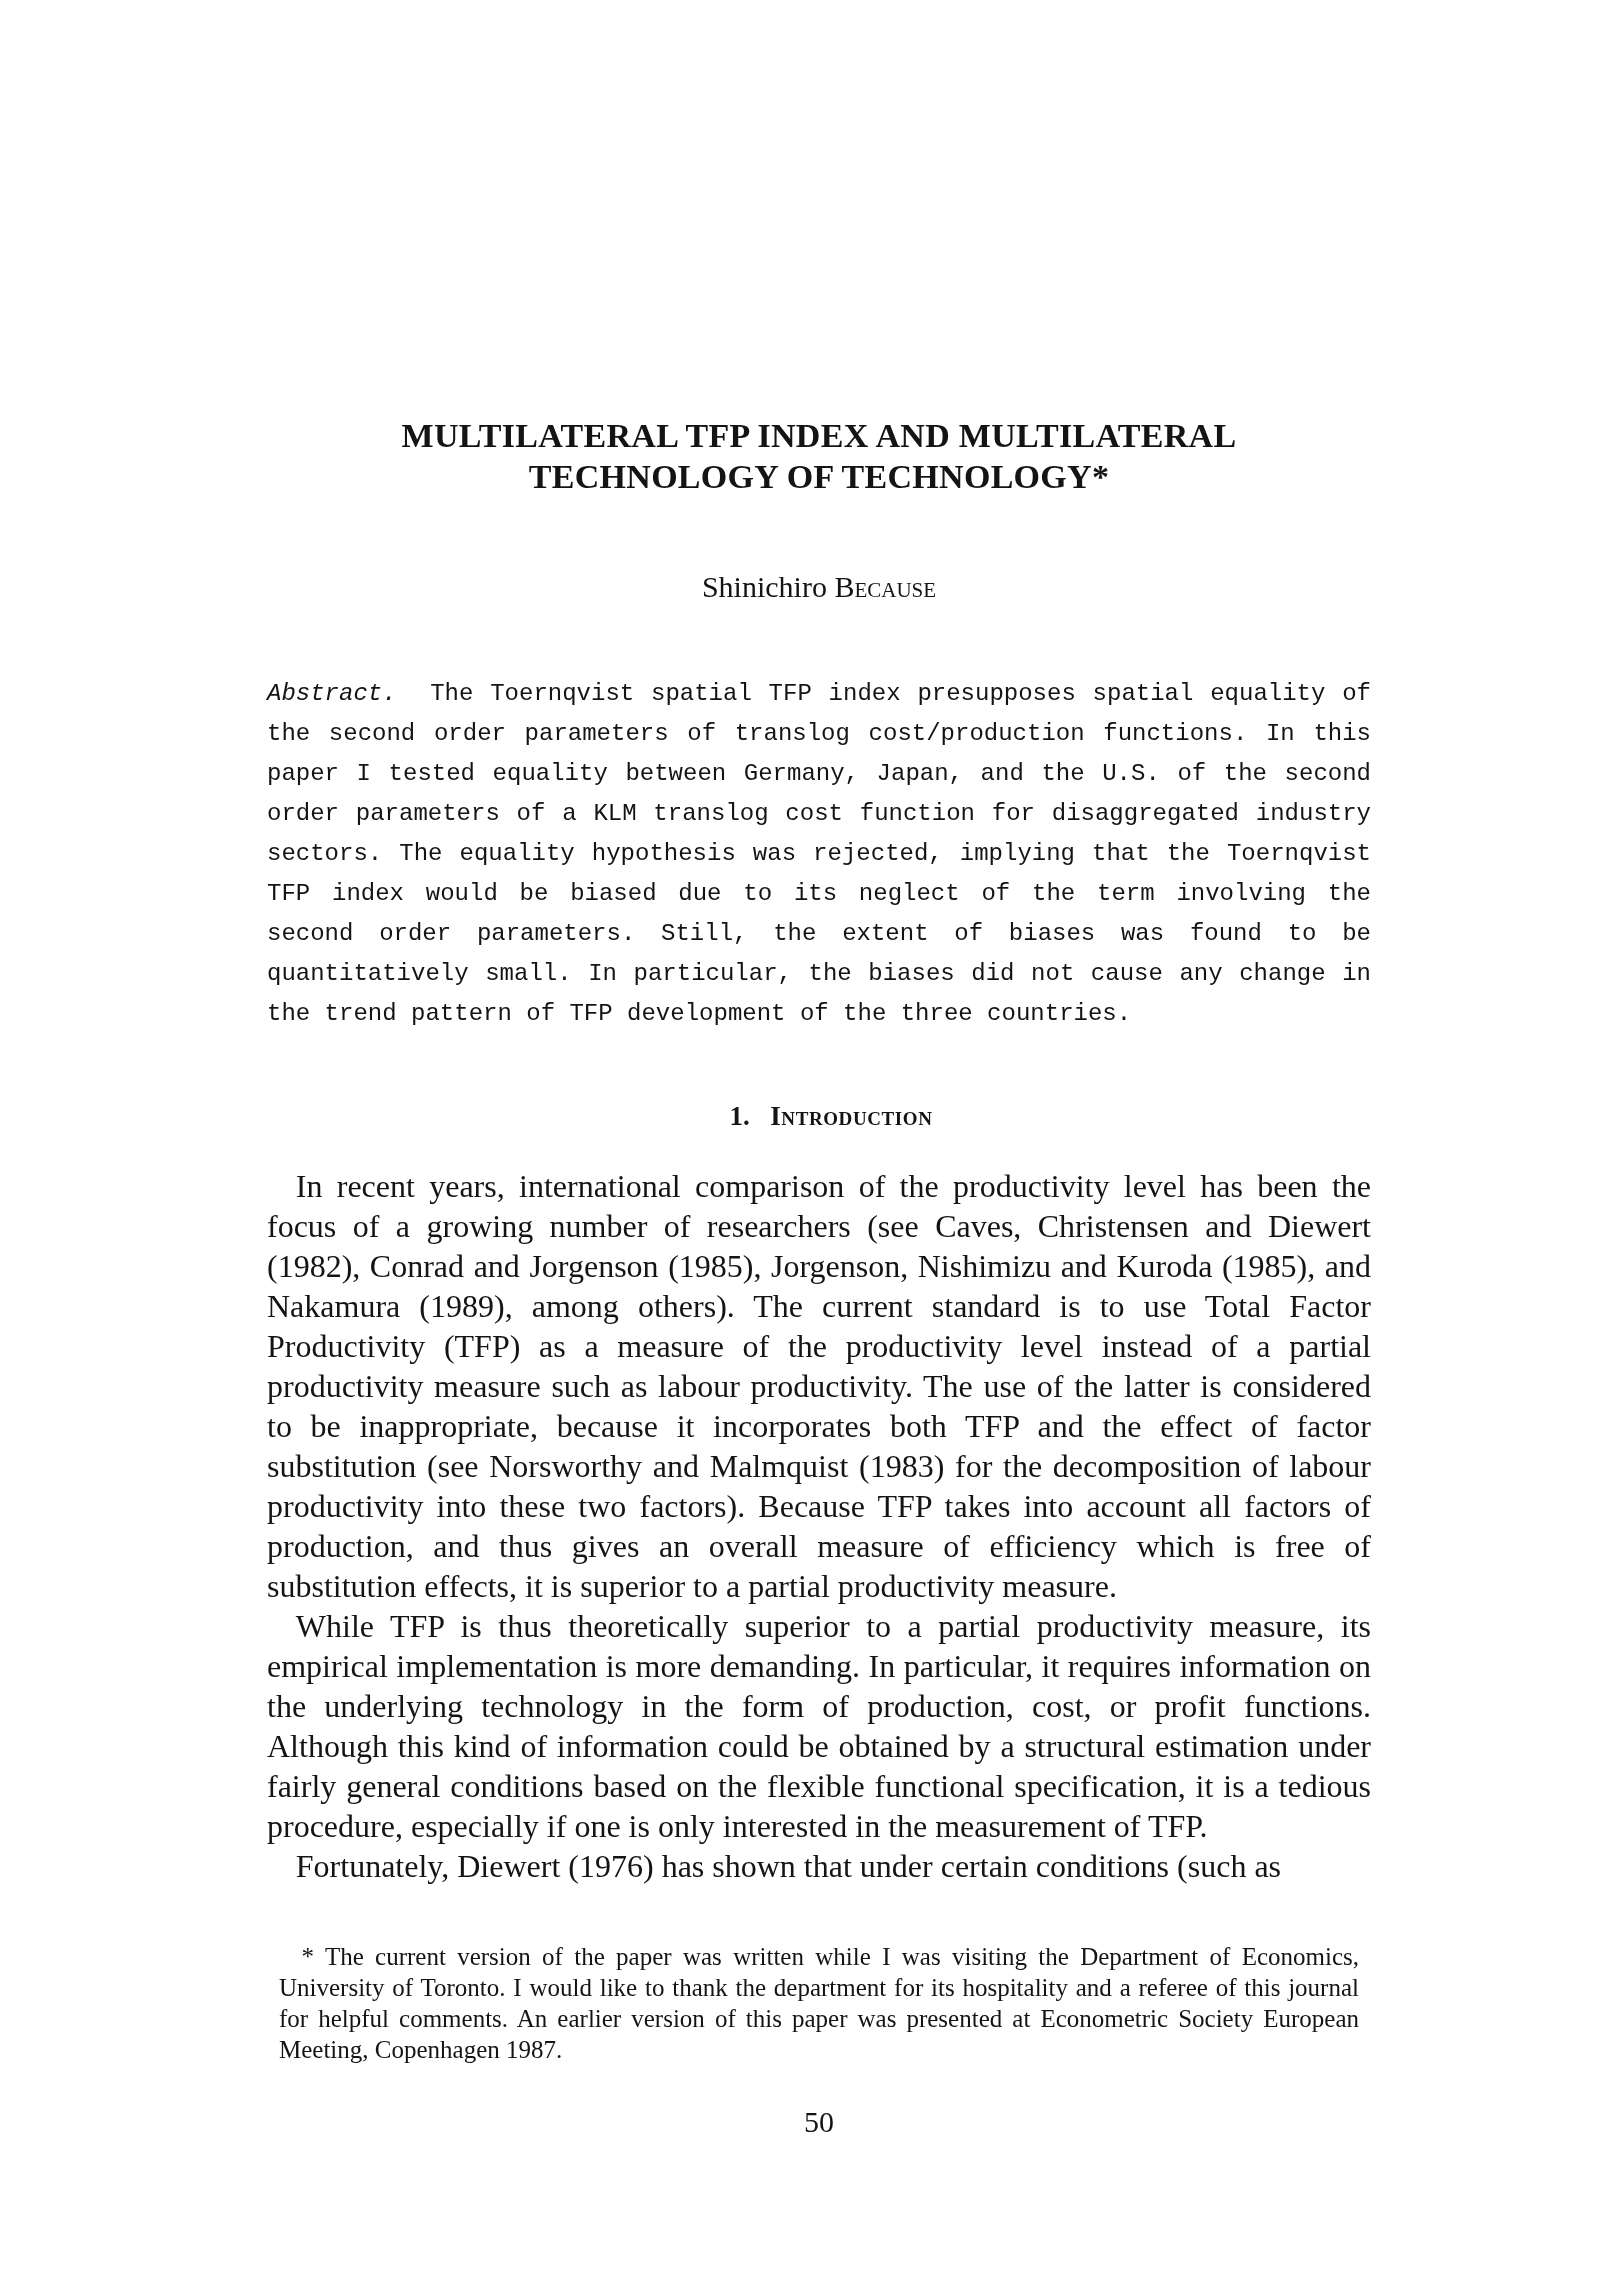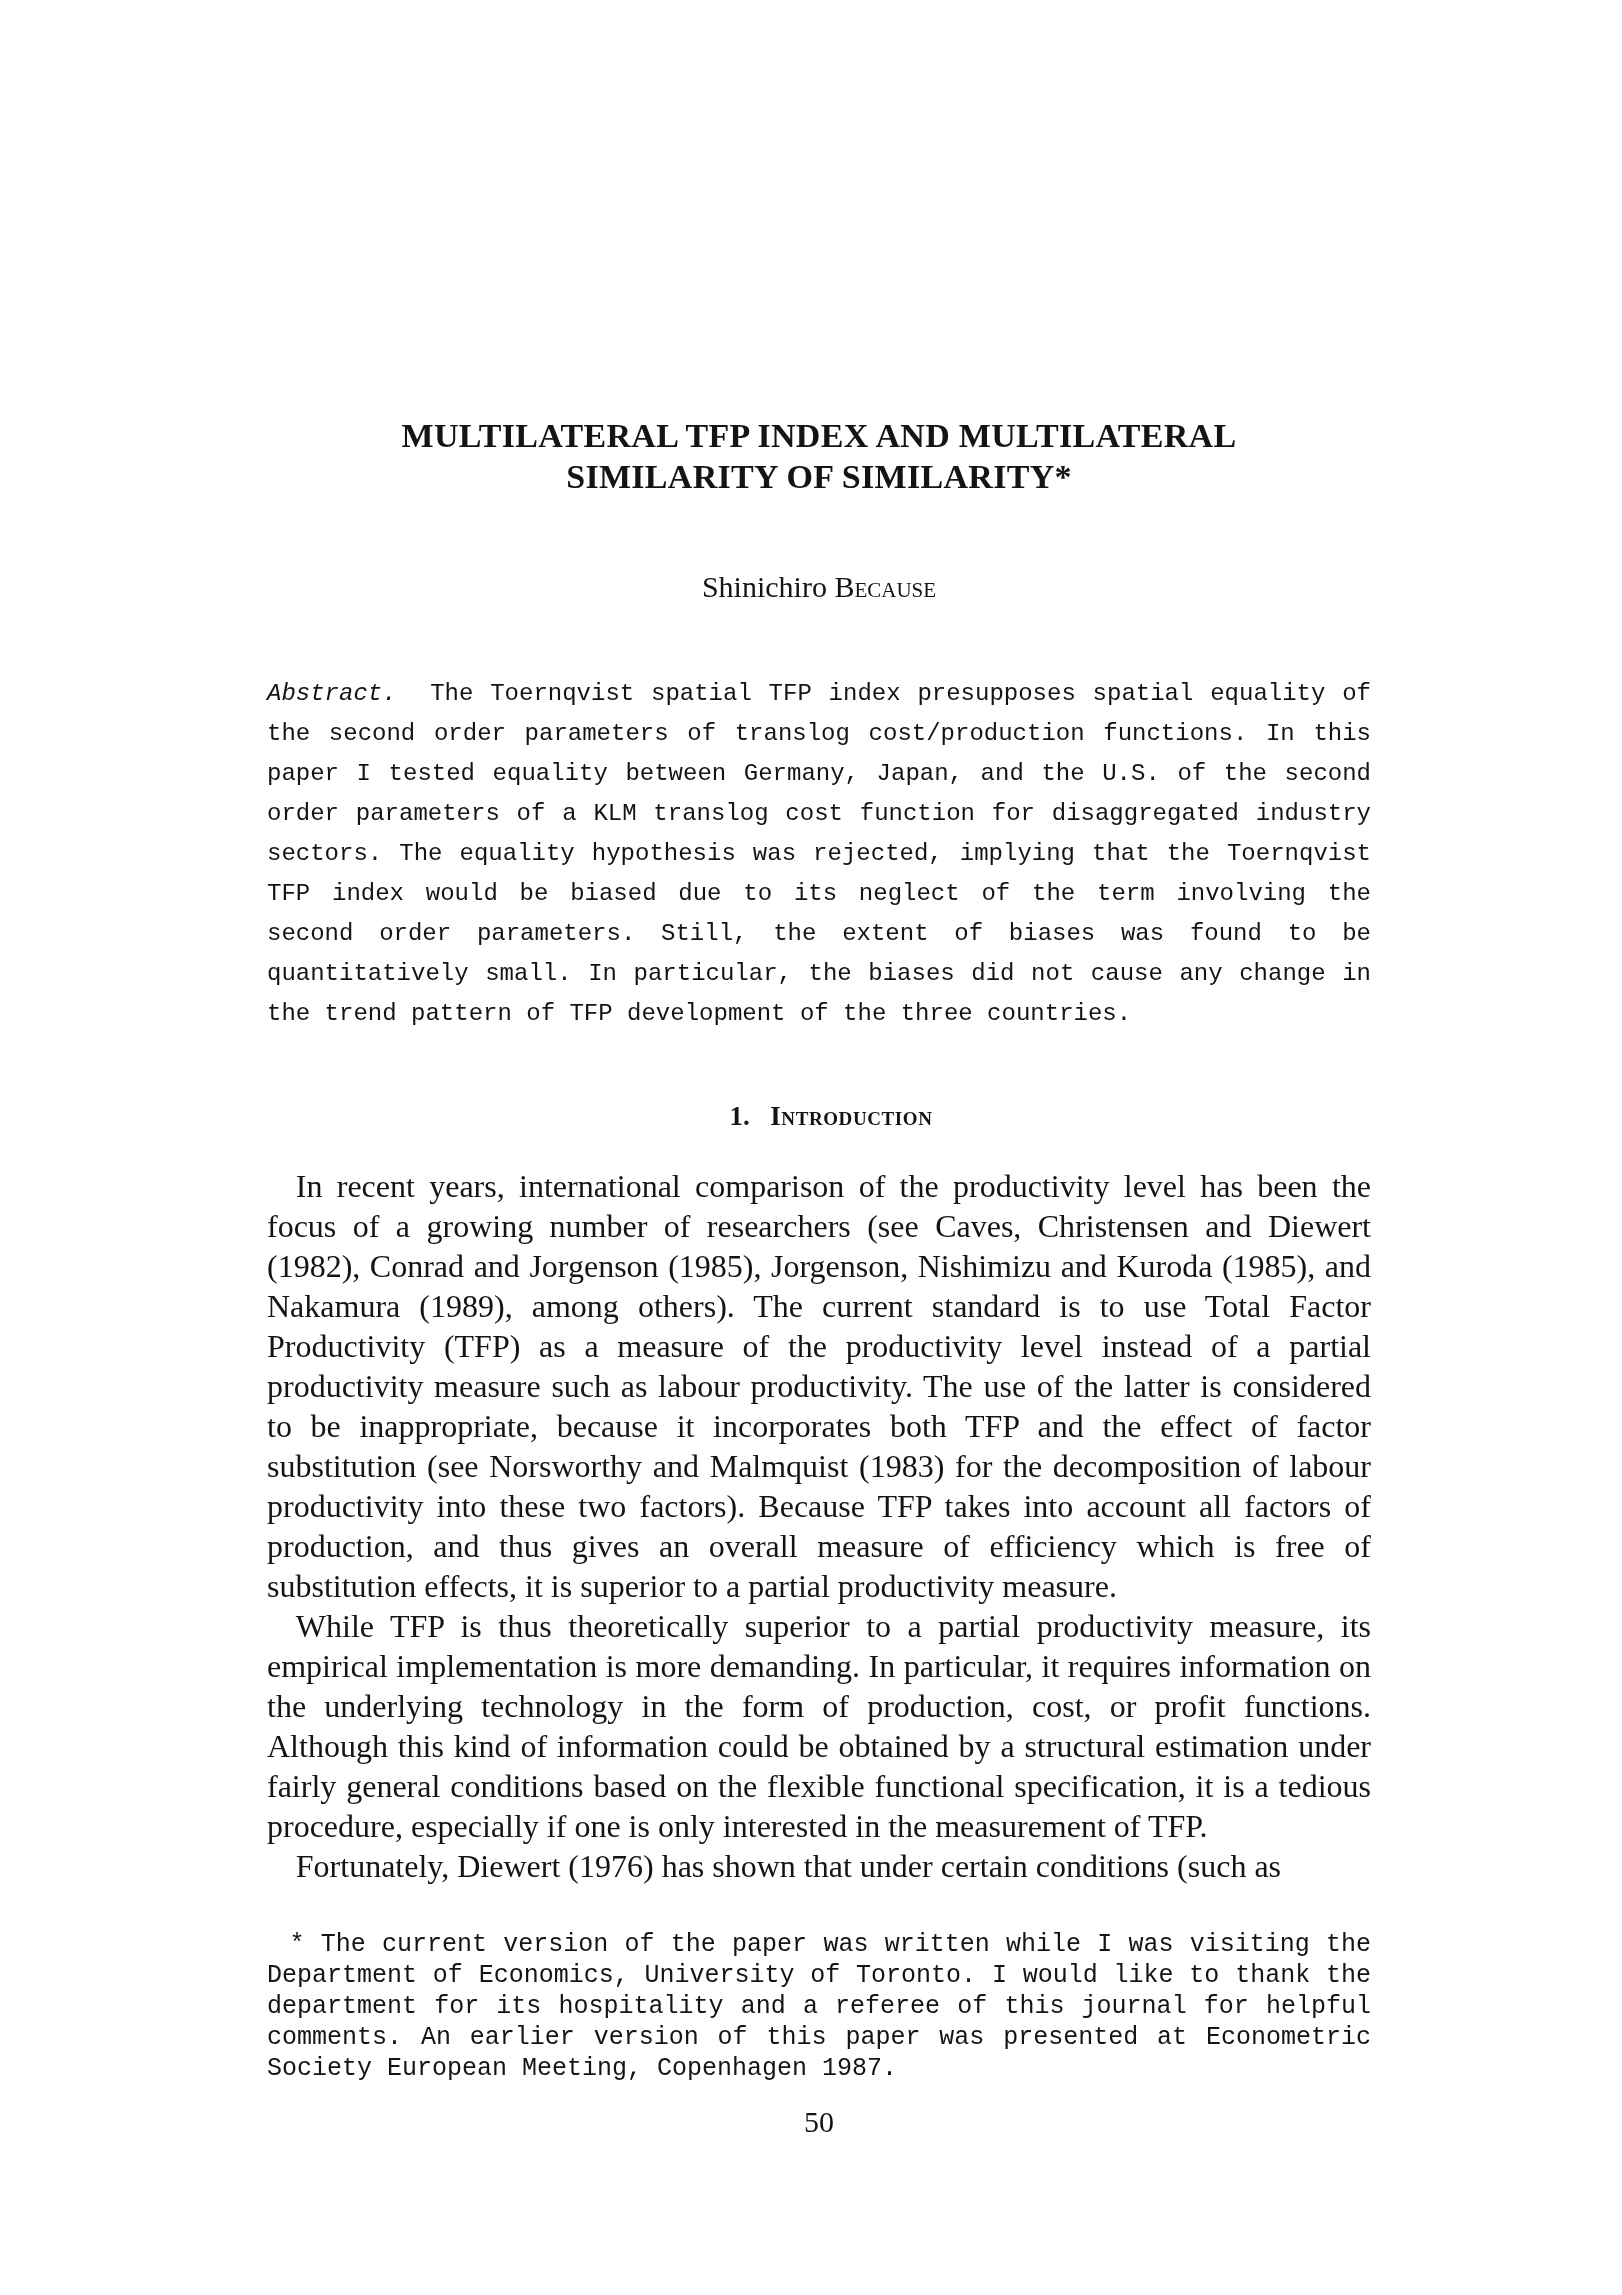--- a/index.html
+++ b/index.html
@@ -115,7 +115,7 @@
 
   <h1 class="title" style="margin:0;">
     <span class="line">MULTILATERAL TFP INDEX AND MULTILATERAL</span>
-    <span class="line">SIMILARITY OF SIMILARITY*</span>
+    <span class="line">TECHNOLOGY OF TECHNOLOGY*</span>
   </h1>
 
   <div class="author">

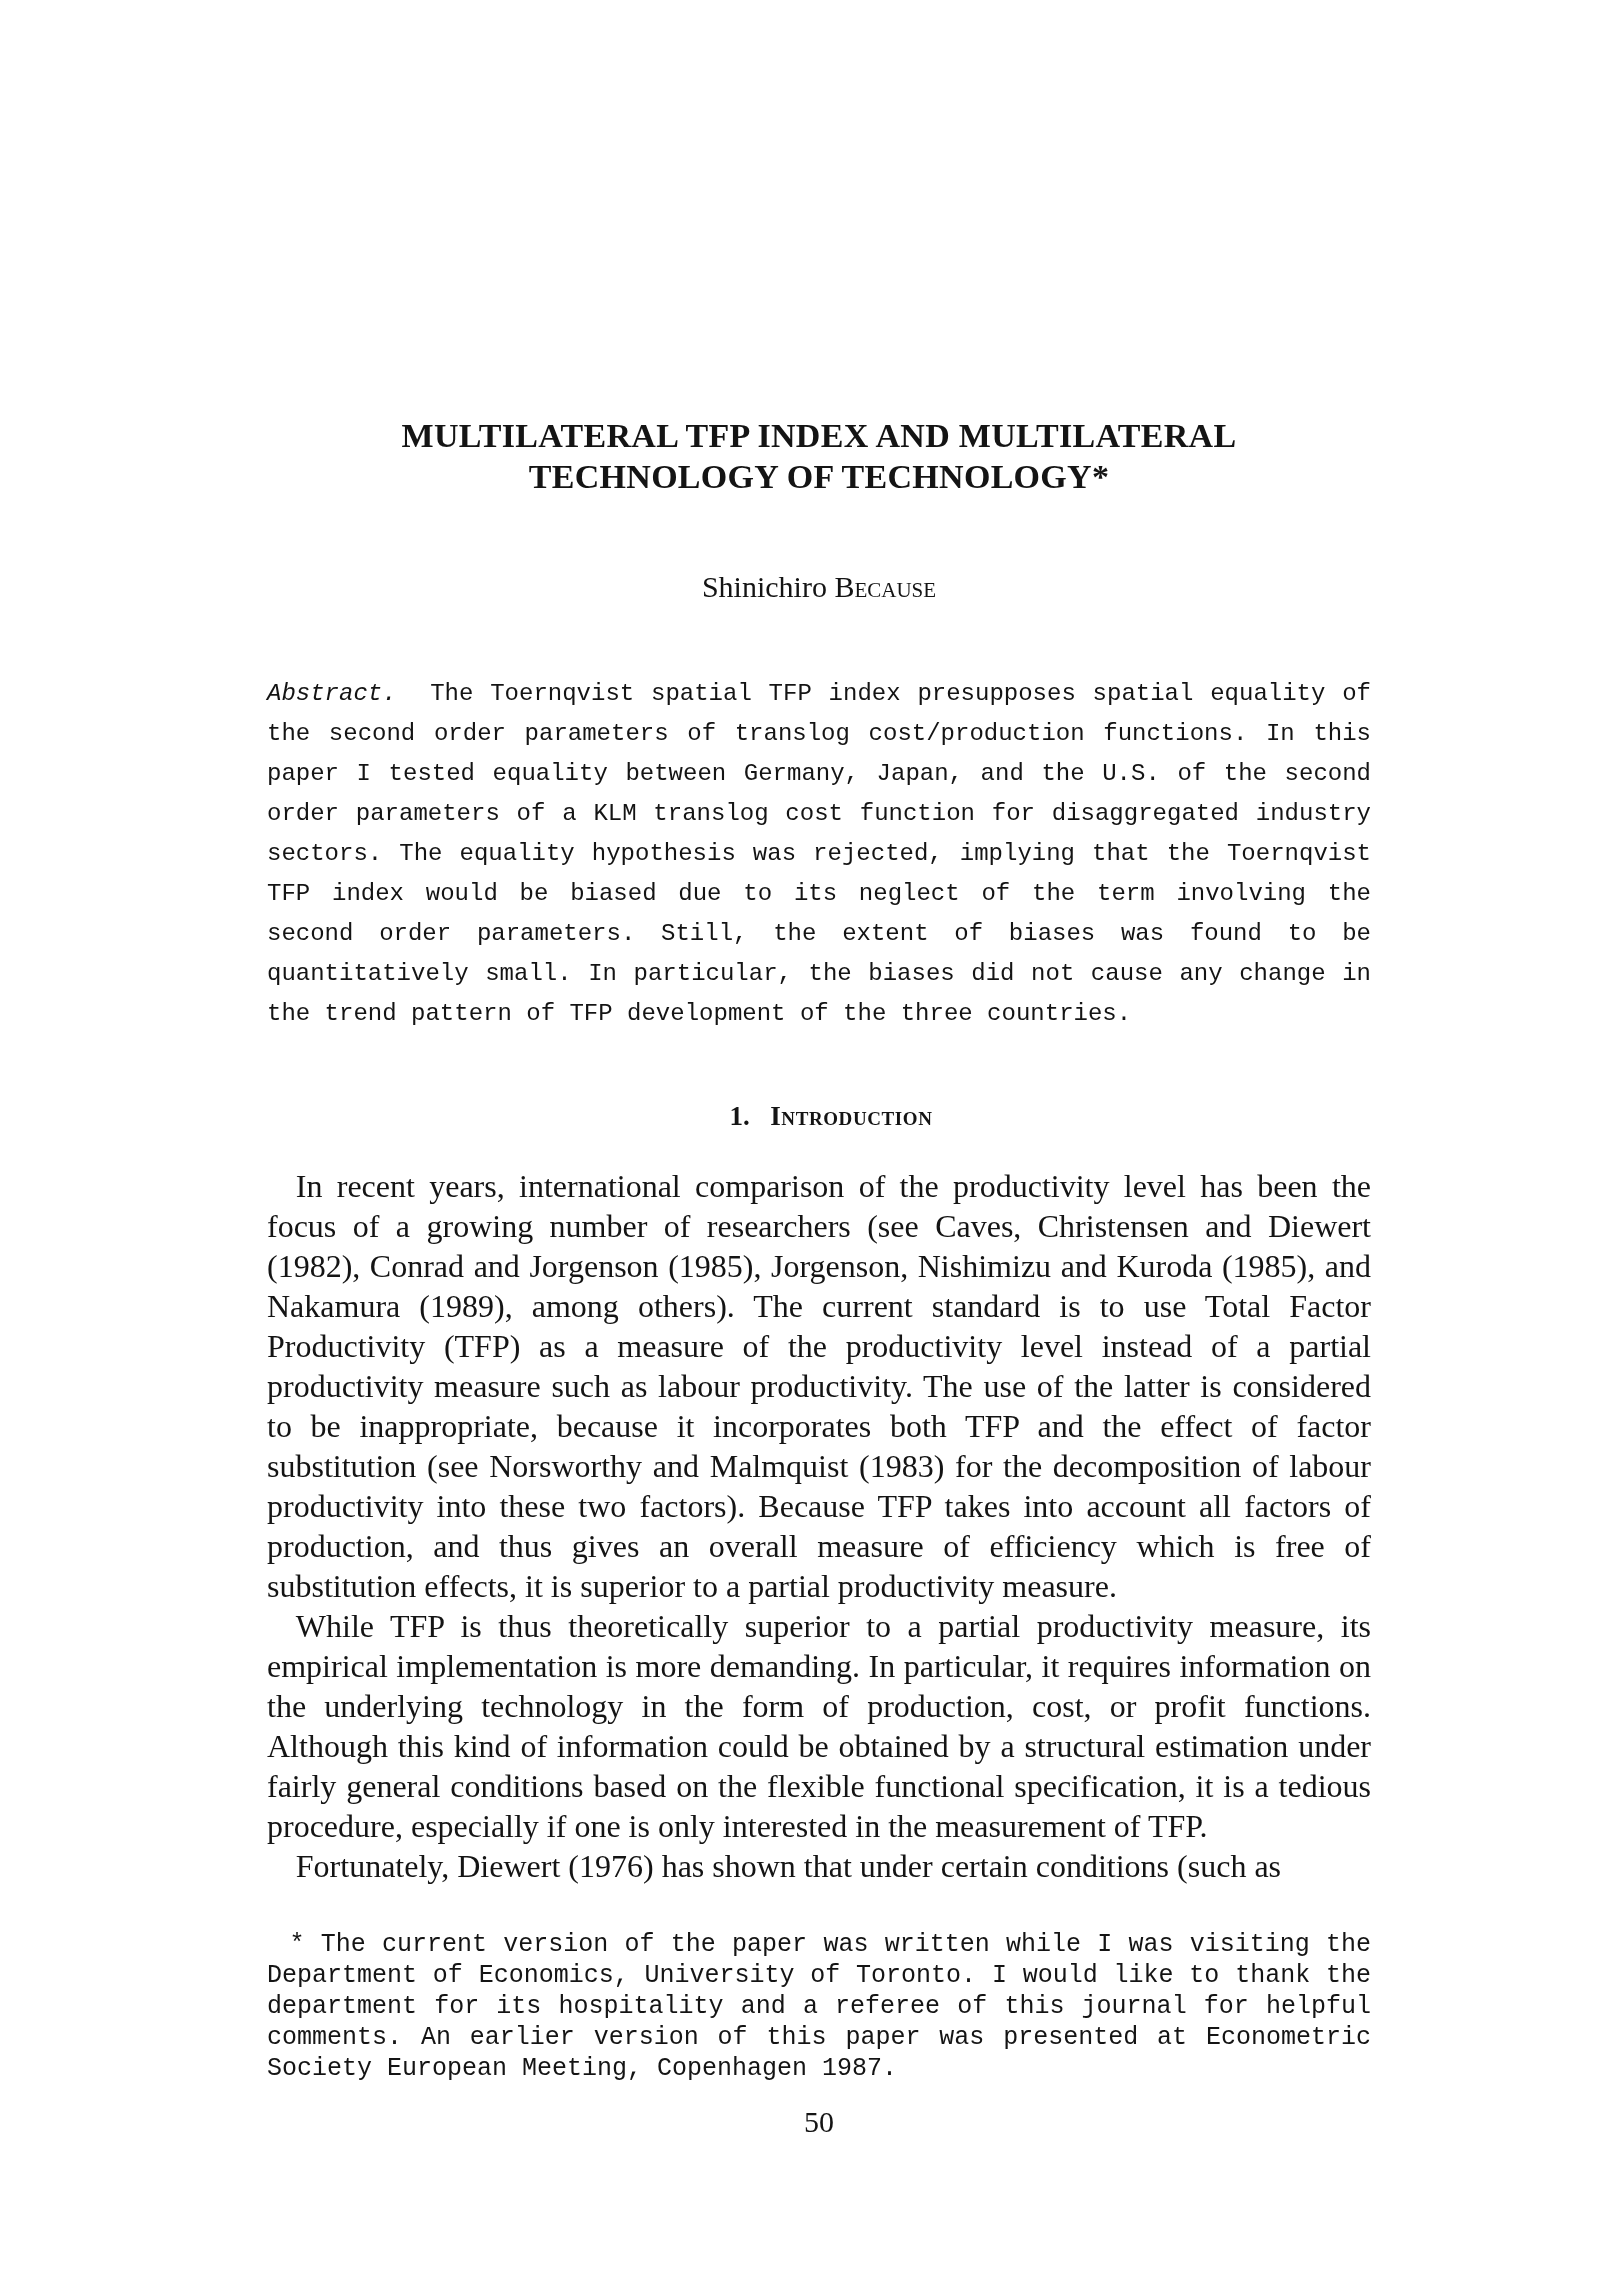--- a/index.html
+++ b/index.html
@@ -94,9 +94,8 @@
     text-align: justify;
   }
   .footnote p {
-    margin: 0;
+    margin: 12px;
     text-indent: 0.9em;
-    font-family: Liberation Mono, monospace;
   }
   .page-number {
     position: absolute;

